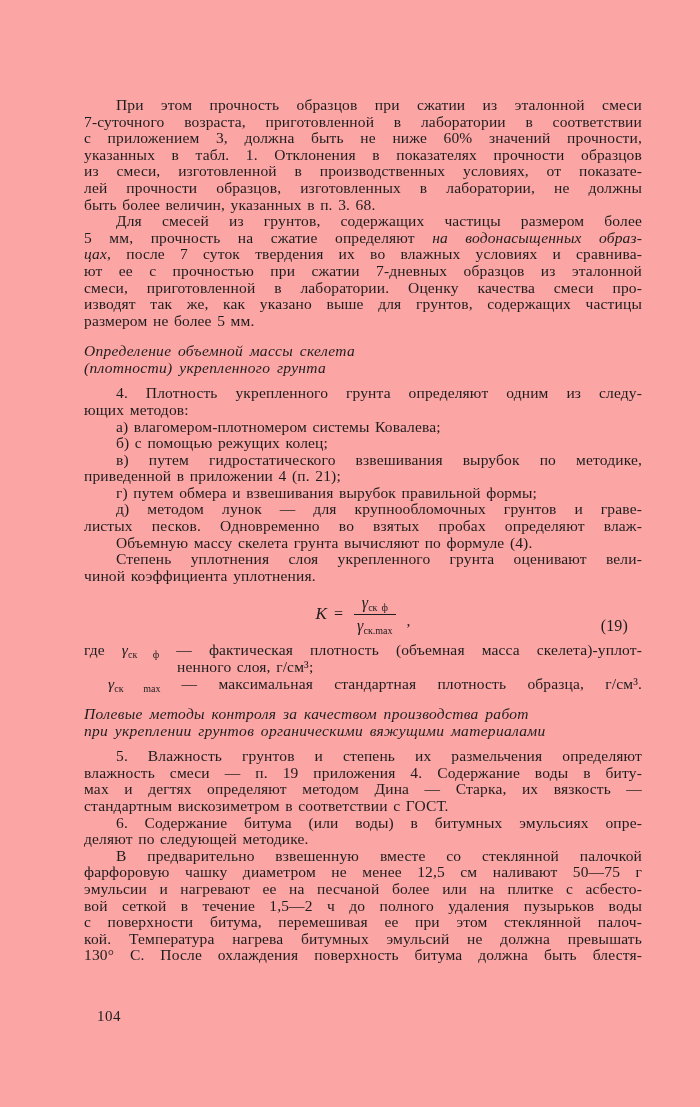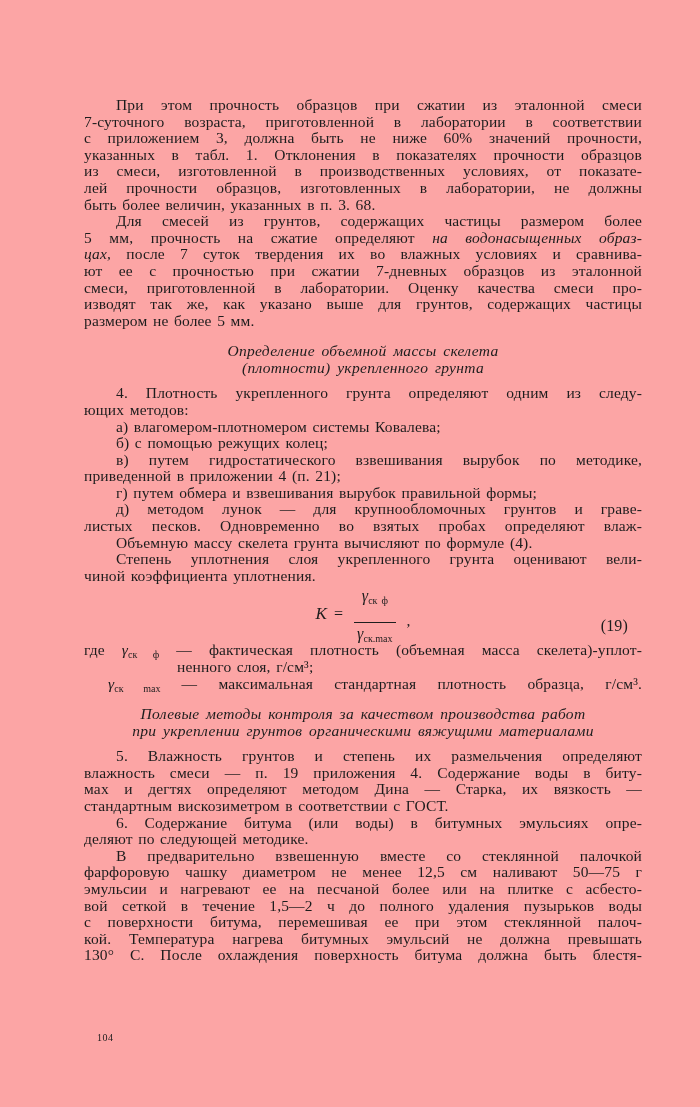--- a/index.html
+++ b/index.html
@@ -39,7 +39,6 @@
   }
   .block-heading {
     margin: 13px 0 9px;
-    text-align: center;
     font-style: italic;
     line-height: 17px;
     letter-spacing: 0.3px;

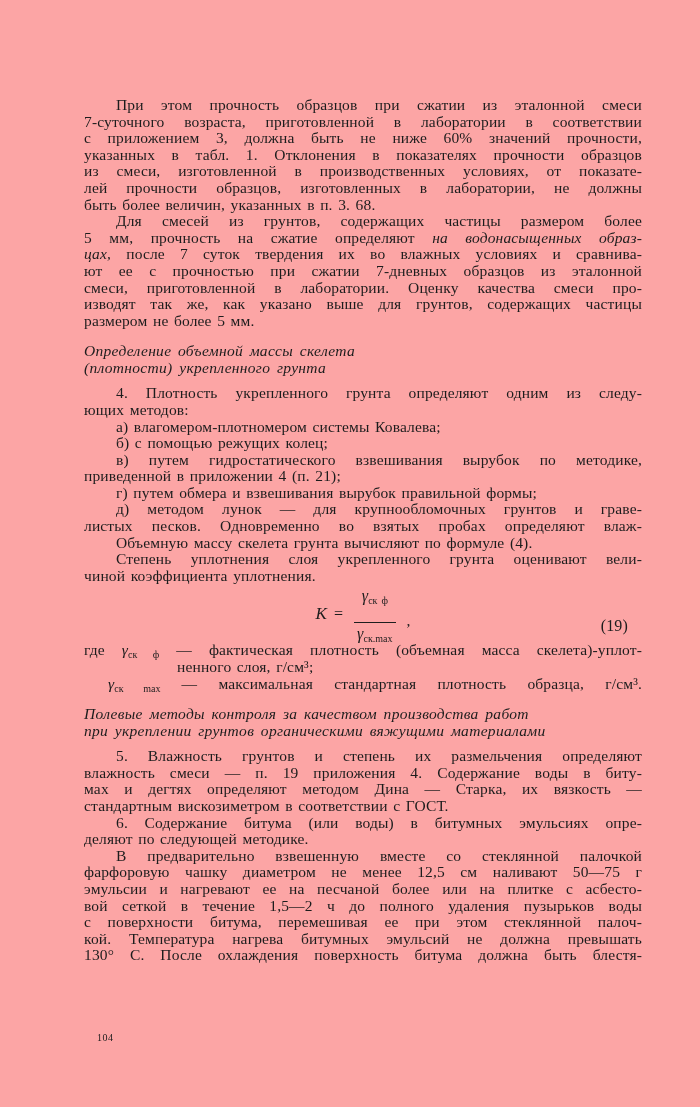--- a/index.html
+++ b/index.html
@@ -57,7 +57,7 @@
   .f-eq { font-size: 16px; margin-right: 6px; }
   .frac { display: inline-flex; flex-direction: column; align-items: center; }
   .f-row { padding: 0 8px; line-height: 19px; white-space: nowrap; }
-  .f-row.num { border-bottom: 1.4px solid #1d1d1d; padding-bottom: 17px; }
+  .f-row.num { border-bottom: 1.4px solid #1d1d1d; padding-bottom: 2px; }
   .f-row.den { padding-top: 1px; }
   .f-gamma { font-style: italic; font-size: 16px; }
   .f-sub { font-size: 10px; letter-spacing: 0; vertical-align: -3px; line-height: 0; }

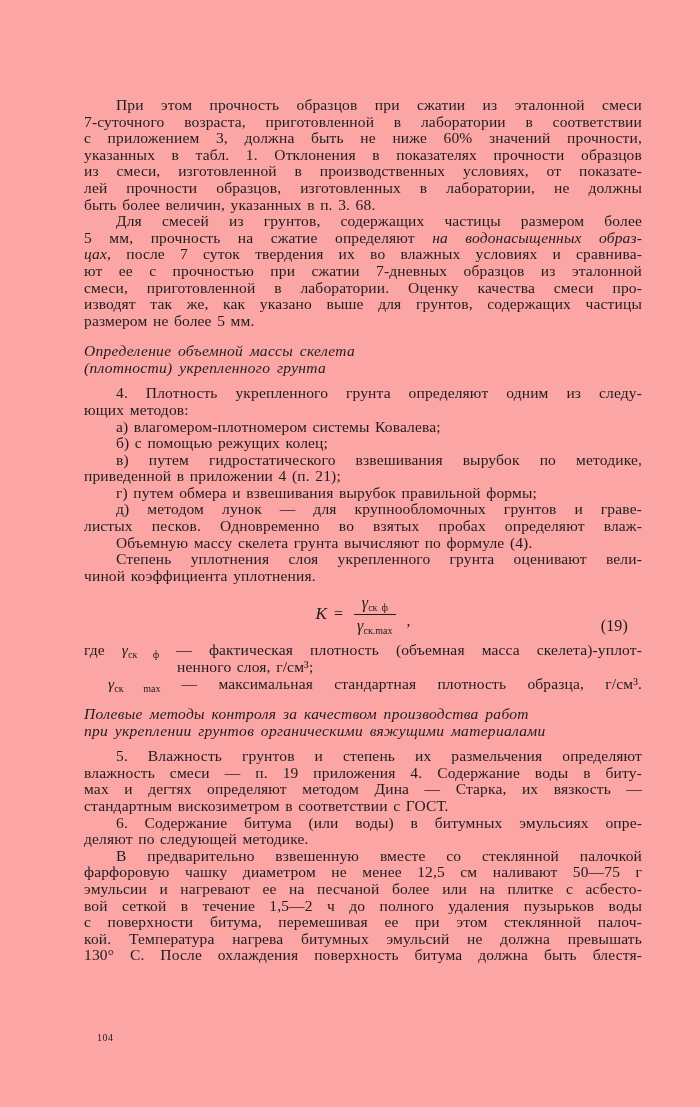--- a/index.html
+++ b/index.html
@@ -70,8 +70,8 @@
   }
   .page-number {
     position: absolute;
-    left: 97px; top: 1032px;
-    font-size: 10px;
+    left: 97px; top: 1008px;
+    font-size: 15px;
     letter-spacing: 0.5px;
   }
 </style>

